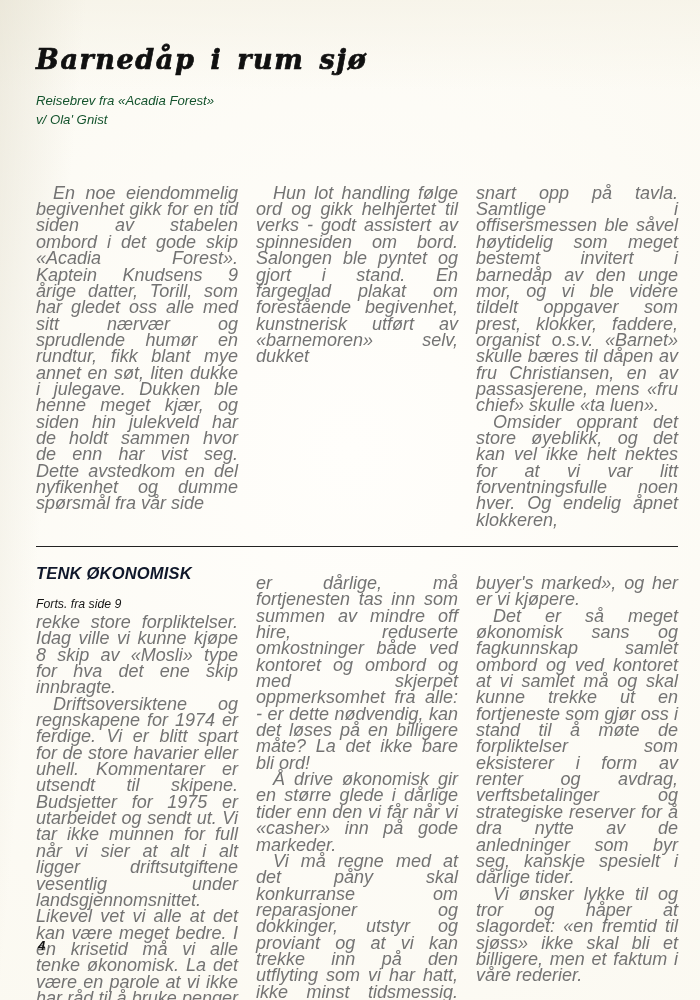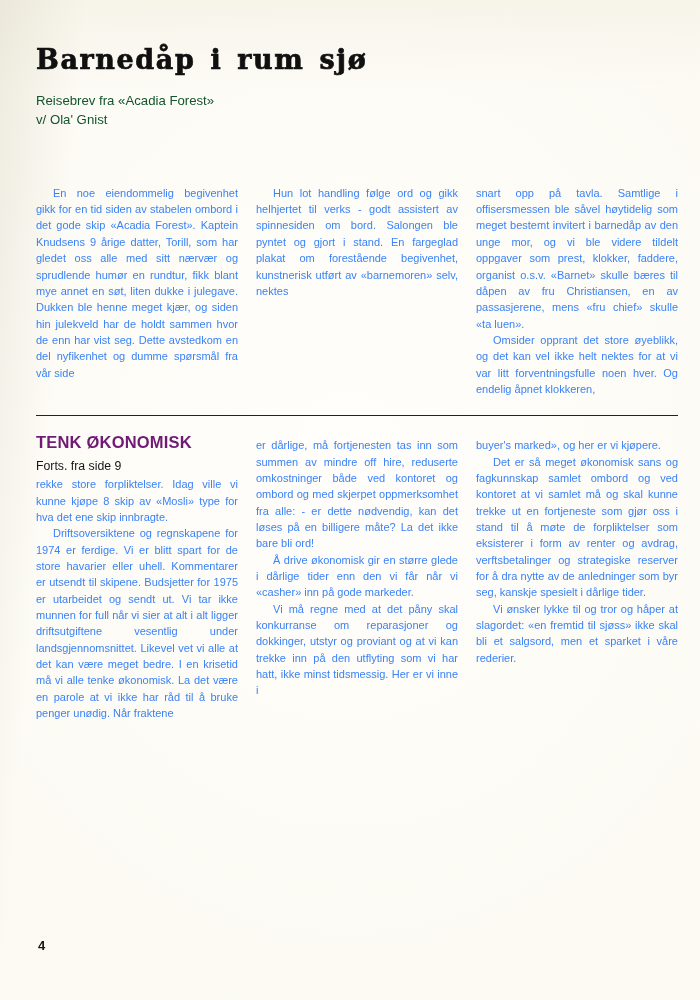--- a/index.html
+++ b/index.html
@@ -30,6 +30,7 @@
     position: absolute;
     inset: 0;
     padding: 0;
+    font-style: italic;
   }
 
   .content {

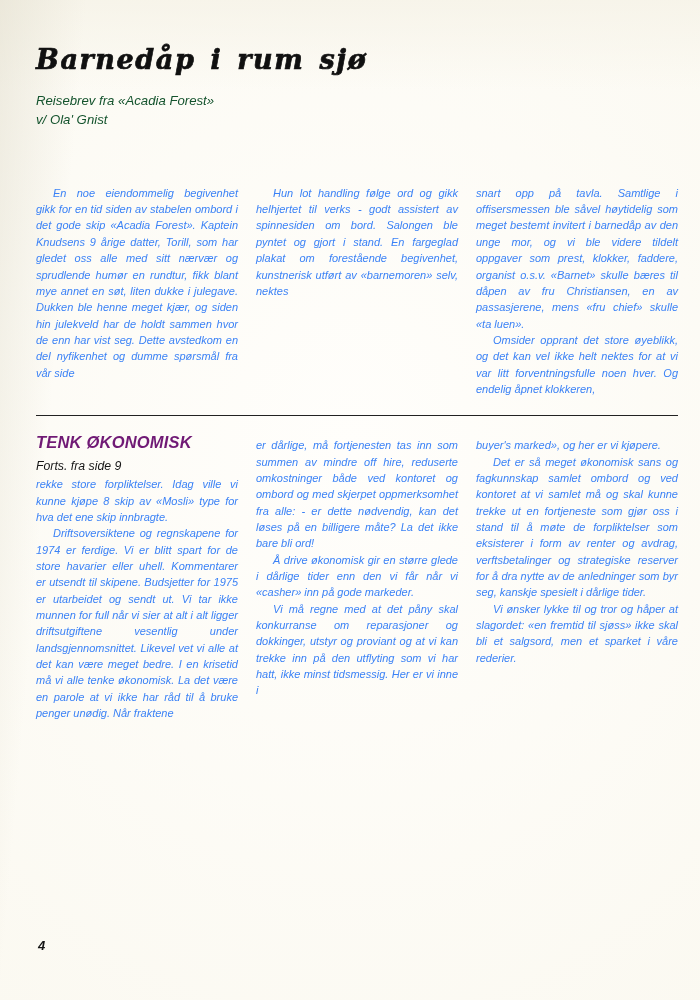--- a/index.html
+++ b/index.html
@@ -72,11 +72,11 @@
 
   .body-text p {
     margin: 0;
-    font-size: 11px;
+    font-size: 18px;
     line-height: 16.35px;
     text-align: justify;
     text-justify: inter-word;
-    color: #3b82f6;
+    color: #737373;
     font-weight: 500;
     hyphens: manual;
   }

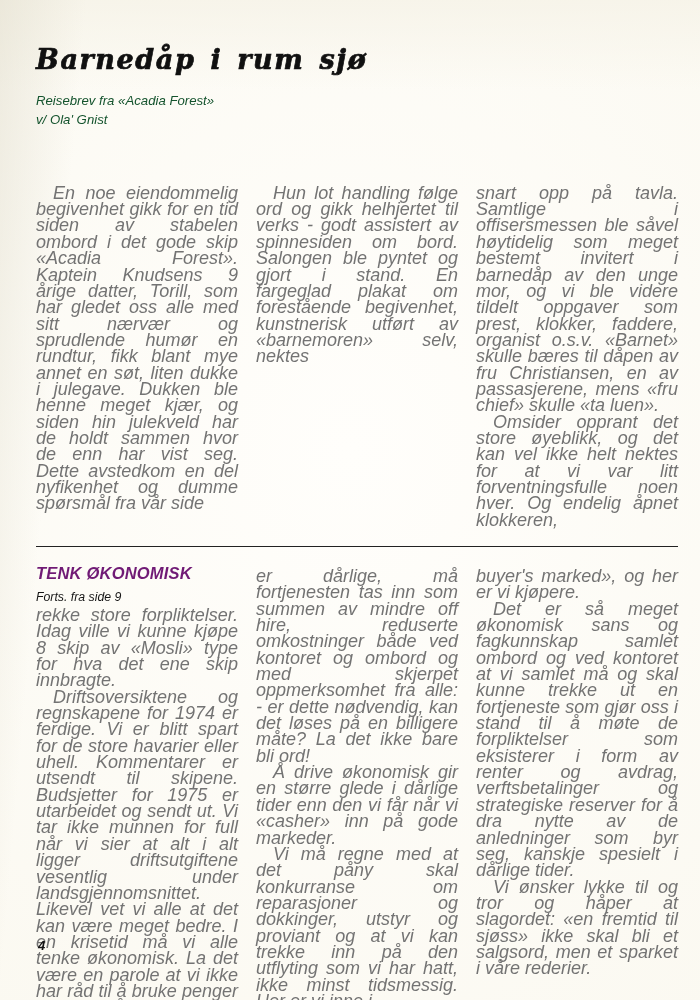--- a/index.html
+++ b/index.html
@@ -143,7 +143,7 @@
         <p class="indent">En noe eiendommelig begivenhet gikk for en tid siden av stabelen ombord i det gode skip «Acadia Forest». Kaptein Knudsens 9 årige datter, Torill, som har gledet oss alle med sitt nærvær og sprudlende humør en rundtur, fikk blant mye annet en søt, liten dukke i julegave. Dukken ble henne meget kjær, og siden hin julekveld har de holdt sammen hvor de enn har vist seg. Dette avstedkom en del nyfikenhet og dumme spørsmål fra vår side</p>
       </div>
       <div class="col body-text">
-        <p class="indent">Hun lot handling følge ord og gikk helhjertet til verks - godt assistert av spinnesiden om bord. Salongen ble pyntet og gjort i stand. En fargeglad plakat om forestående begivenhet, kunstnerisk utført av «barnemoren» selv, nektes</p>
+        <p class="indent">Hun lot handling følge ord og gikk helhjertet til verks - godt assistert av spinnesiden om bord. Salongen ble pyntet og gjort i stand. En fargeglad plakat om forestående begivenhet, kunstnerisk utført av «barnemoren» selv, dukket</p>
       </div>
       <div class="col body-text">
         <p>snart opp på tavla. Samtlige i offisersmessen ble såvel høytidelig som meget bestemt invitert i barnedåp av den unge mor, og vi ble videre tildelt oppgaver som prest, klokker, faddere, organist o.s.v. «Barnet» skulle bæres til dåpen av fru Christiansen, en av passasjerene, mens «fru chief» skulle «ta luen».</p>

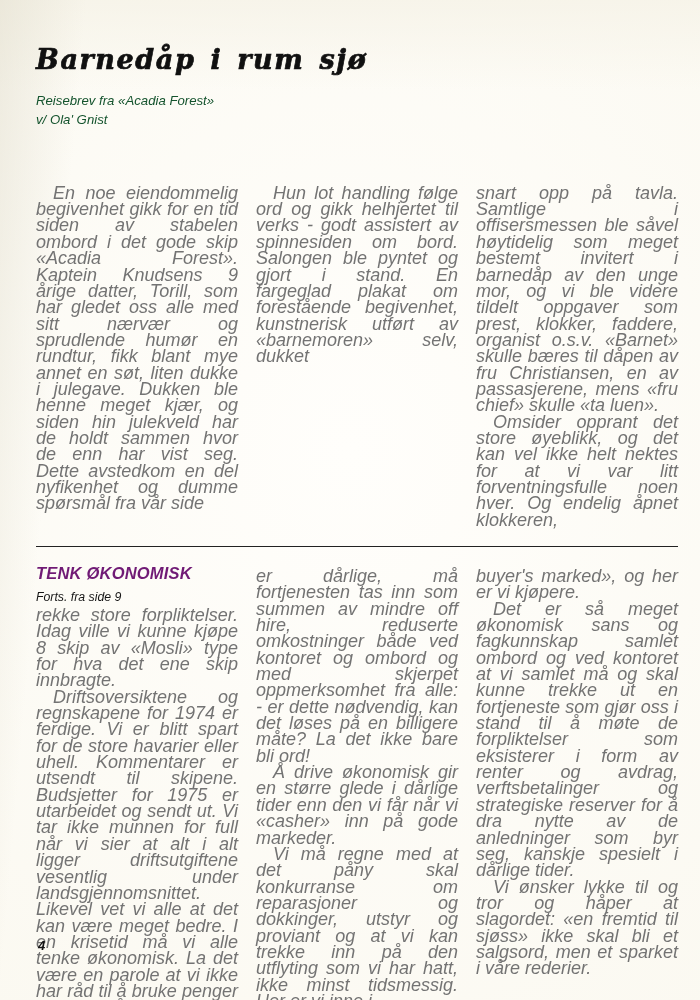--- a/index.html
+++ b/index.html
@@ -99,8 +99,8 @@
     font-size: 16.5px;
     font-weight: bold;
     letter-spacing: 0.2px;
-    margin: 17px 0 7px 0;
-    color: #701a75;
+    margin: 17px 0 14px 0;
+    color: #0f172a;
   }
   .kicker {
     font-size: 12.3px;

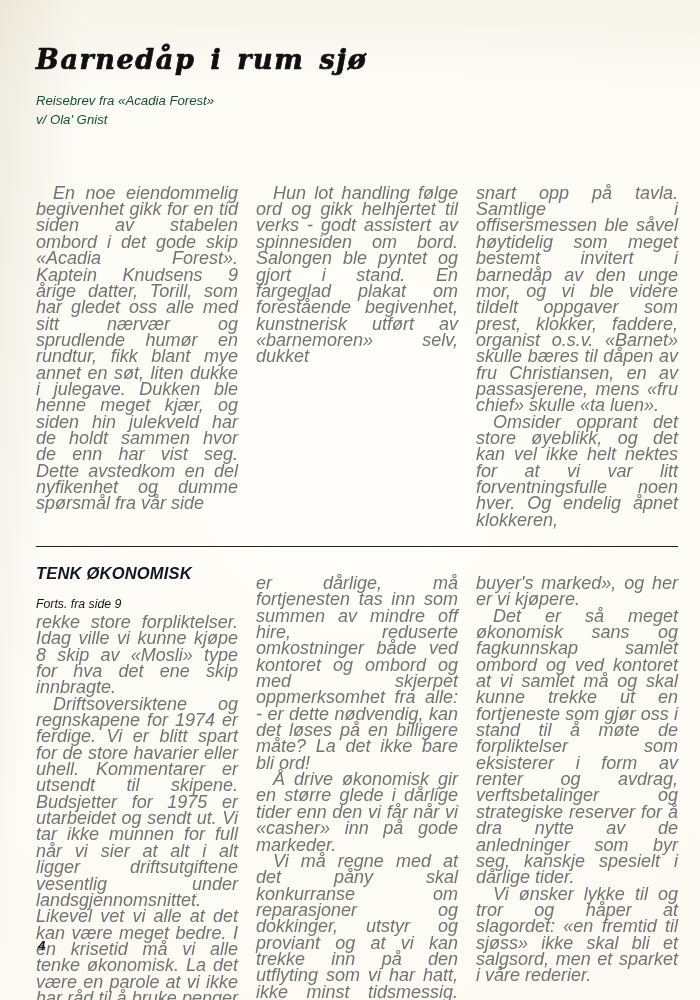--- a/index.html
+++ b/index.html
@@ -170,7 +170,7 @@
         <div class="col body-text col-rest">
           <p>buyer's marked», og her er vi kjøpere.</p>
           <p class="indent">Det er så meget økonomisk sans og fagkunnskap samlet ombord og ved kontoret at vi samlet må og skal kunne trekke ut en fortjeneste som gjør oss i stand til å møte de forpliktelser som eksisterer i form av renter og avdrag, verftsbetalinger og strategiske reserver for å dra nytte av de anledninger som byr seg, kanskje spesielt i dårlige tider.</p>
-          <p class="indent">Vi ønsker lykke til og tror og håper at slagordet: «en fremtid til sjøss» ikke skal bli et salgsord, men et sparket i våre rederier.</p>
+          <p class="indent">Vi ønsker lykke til og tror og håper at slagordet: «en fremtid til sjøss» ikke skal bli et billigere, men et faktum i våre rederier.</p>
         </div>
       </div>
     </div>

